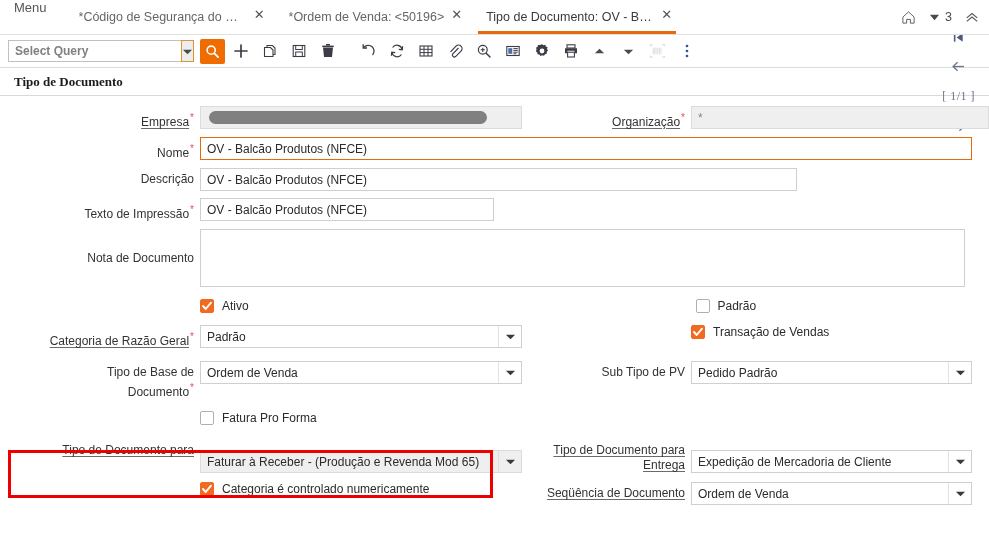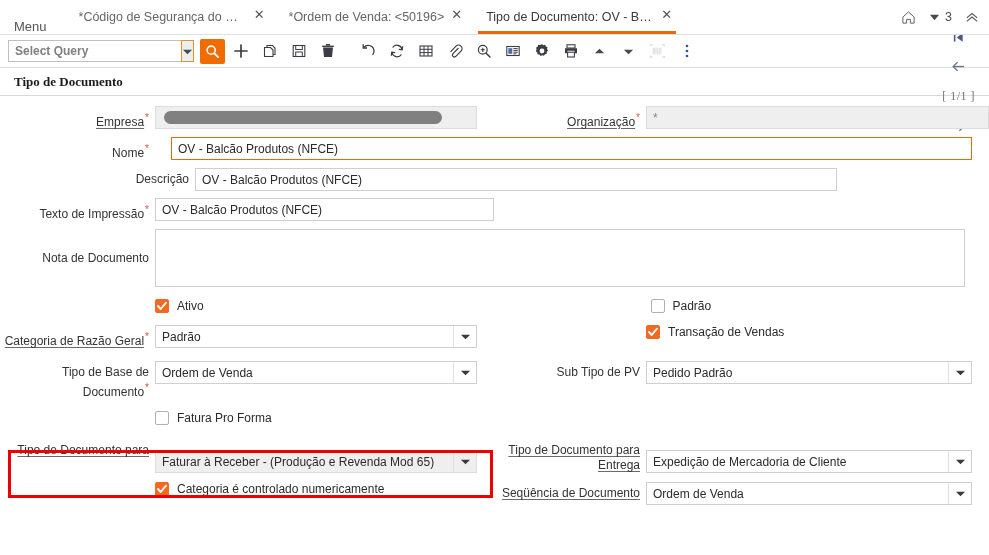--- a/index.html
+++ b/index.html
@@ -23,7 +23,7 @@
     position: relative;
   }
   .menu-btn {
-    display: flex; align-items: flex-end;
+    display: flex; align-items: flex-start;
     padding: 0 18px 0 14px;
     font-size: 13px; color: #555;
     cursor: pointer;

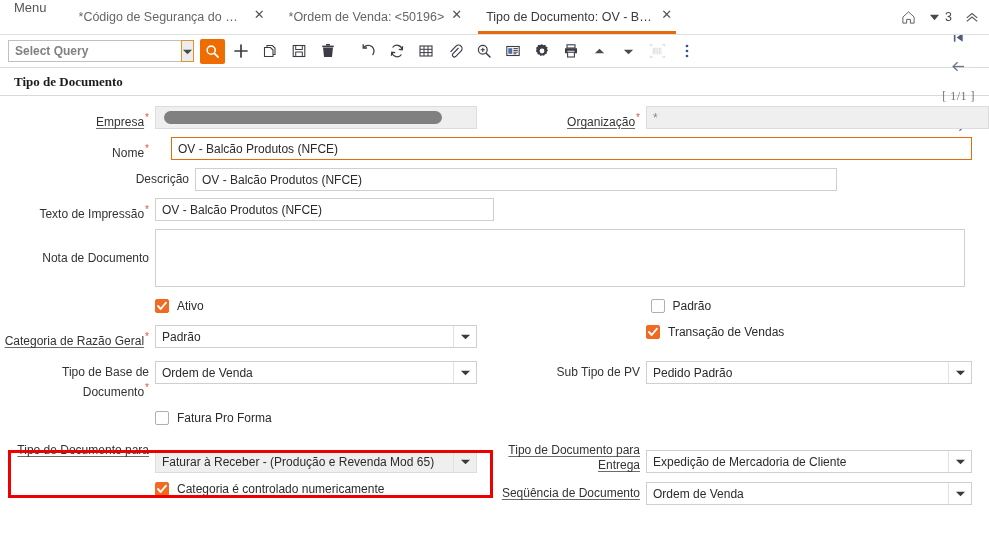--- a/index.html
+++ b/index.html
@@ -152,6 +152,7 @@
     display: flex;
     align-items: flex-start;
     width: 494px;
+    padding-left: 45px;
   }
   .col.right { width: 495px; }
 

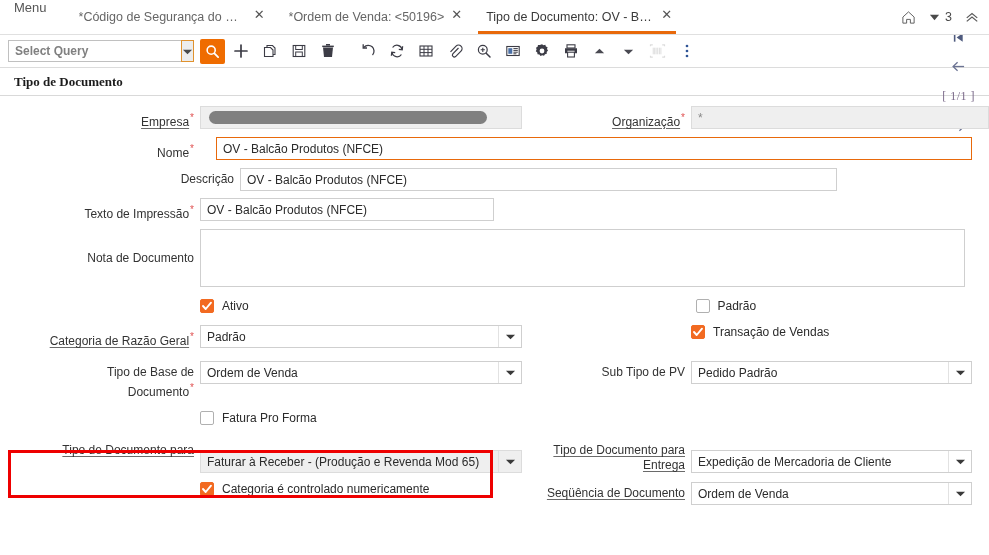--- a/index.html
+++ b/index.html
@@ -479,7 +479,7 @@
   </div>
 
   <div class="row">
-    <div class="col" style="width:989px;gap:16px;">
+    <div class="col" style="width:989px;">
       <div class="lbl">
         <span>Nome</span><span class="req">*</span>
       </div>

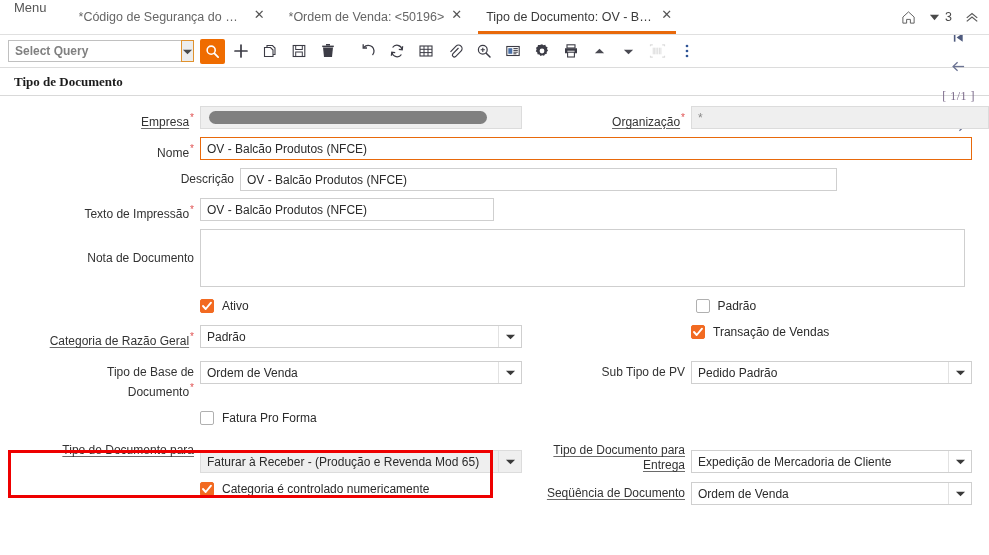--- a/index.html
+++ b/index.html
@@ -490,7 +490,7 @@
   </div>
 
   <div class="row">
-    <div class="col" style="width:814px;margin-left:40px;">
+    <div class="col" style="width:814px;">
       <div class="lbl">
         <span>Descrição</span>
       </div>

